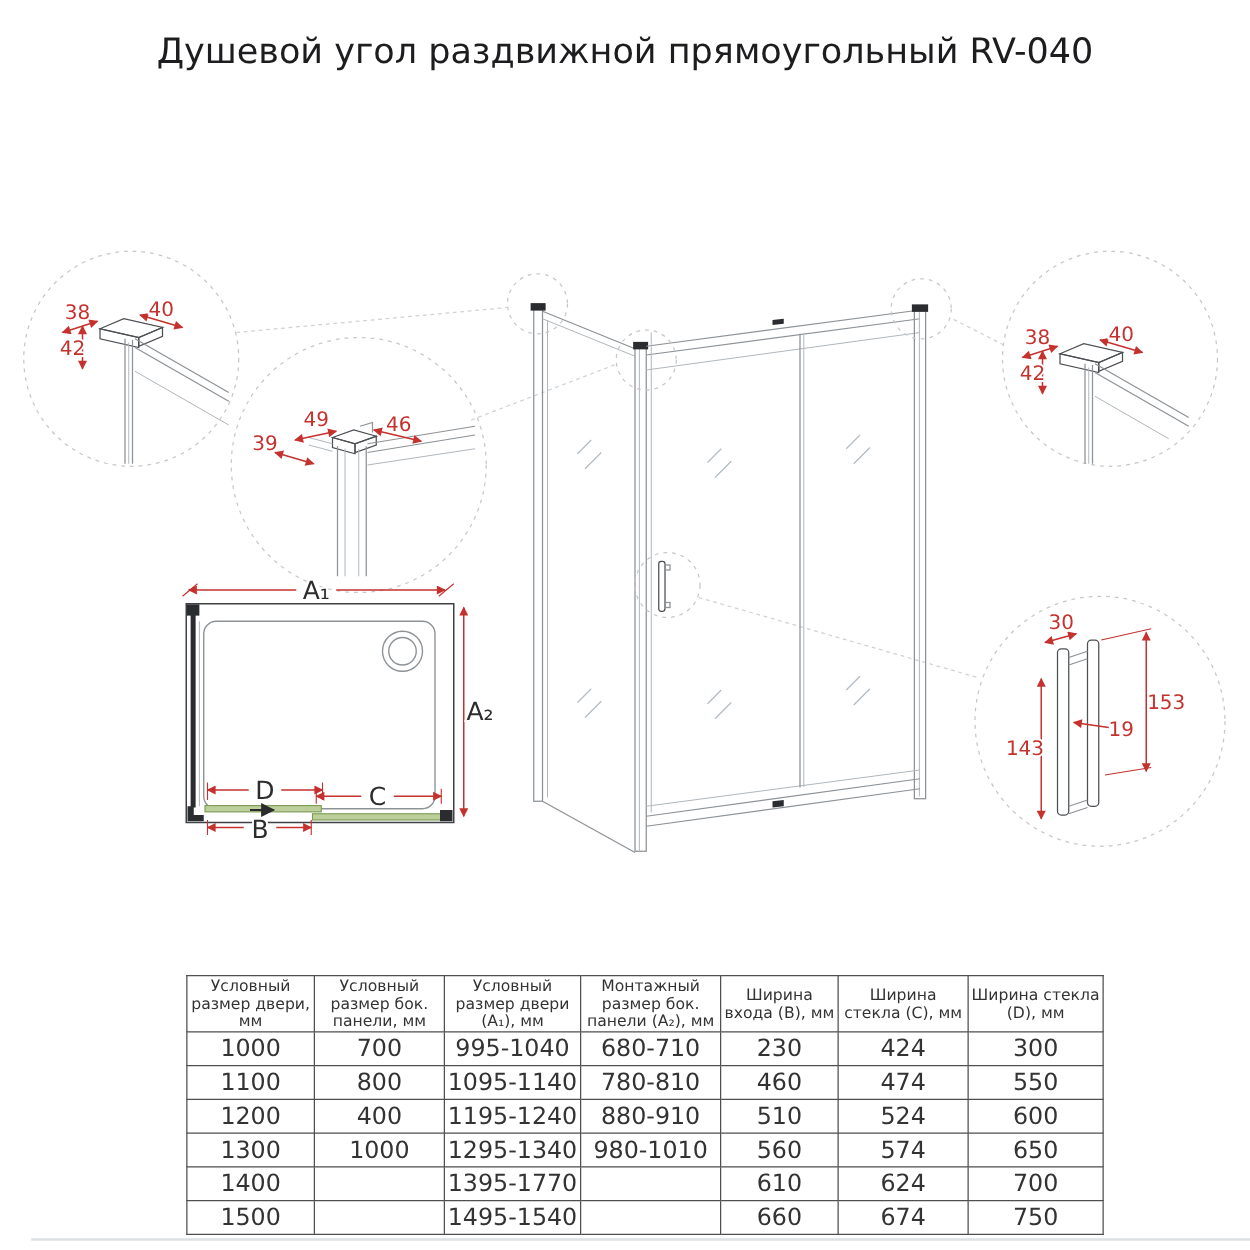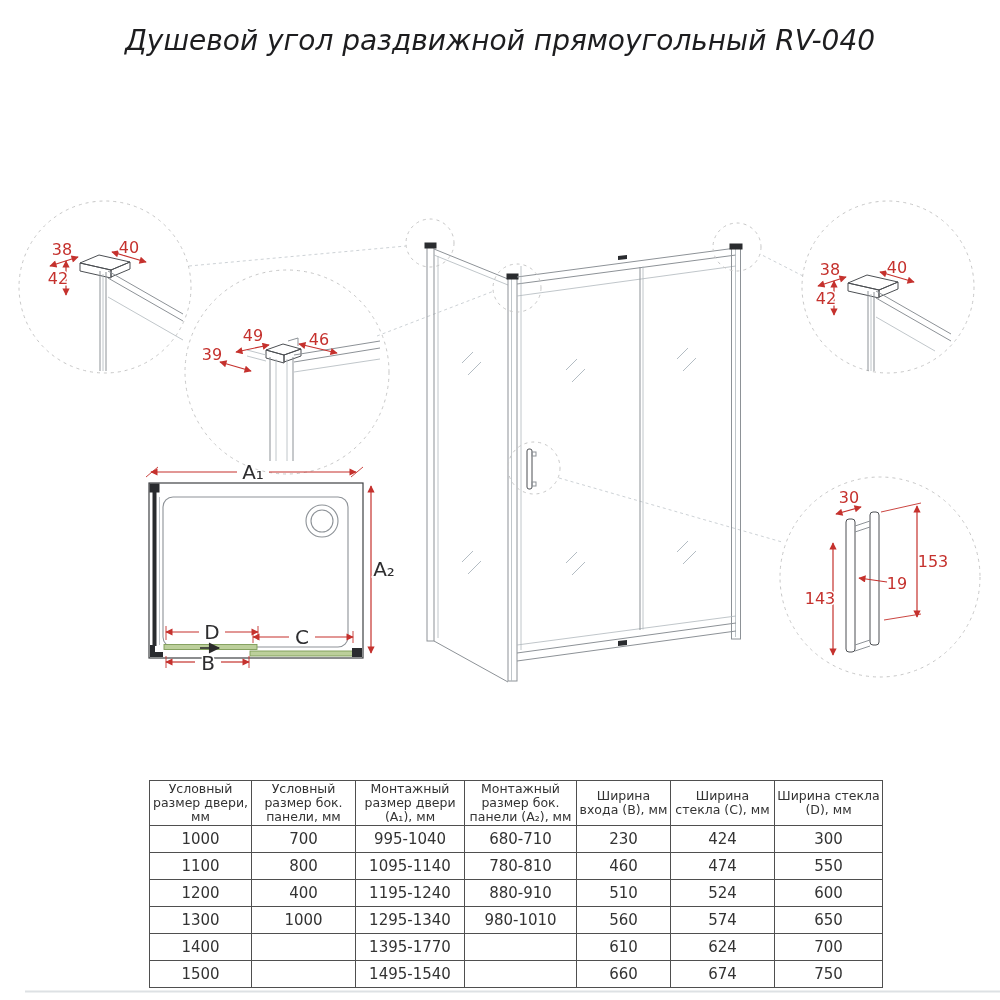--- a/index.html
+++ b/index.html
@@ -6,7 +6,7 @@
   .page{position:relative;width:1000px;height:1000px;background:#fff;overflow:hidden;
         font-family:"DejaVu Sans",sans-serif;}
   .title{position:absolute;top:22px;left:0;width:1000px;text-align:center;
-         color:#1d1d1f;font-size:28px;line-height:37px;font-weight:400;font-style:italic;}
+         color:#1d1d1f;font-size:28px;line-height:37px;font-weight:400;}
   svg{position:absolute;left:0;top:0;}
   
   .gline{stroke:#8d9297;stroke-width:1;fill:none;}

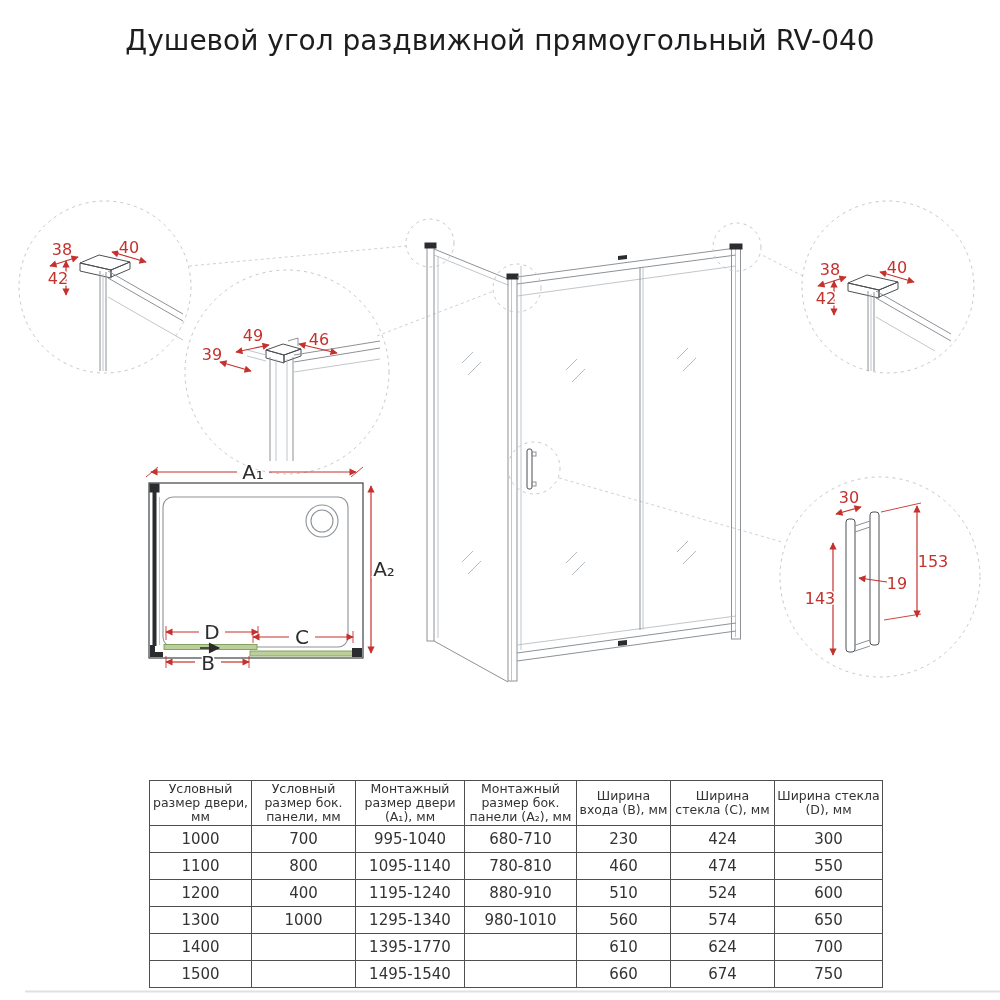--- a/index.html
+++ b/index.html
@@ -277,7 +277,7 @@
       <tr>
         <th>Условный размер двери, мм</th>
         <th>Условный размер бок. панели, мм</th>
-        <th>Монтажный размер двери (A₁), мм</th>
+        <th>Условный размер двери (A₁), мм</th>
         <th>Монтажный размер бок. панели (A₂), мм</th>
         <th>Ширина входа (B), мм</th>
         <th>Ширина стекла (C), мм</th>

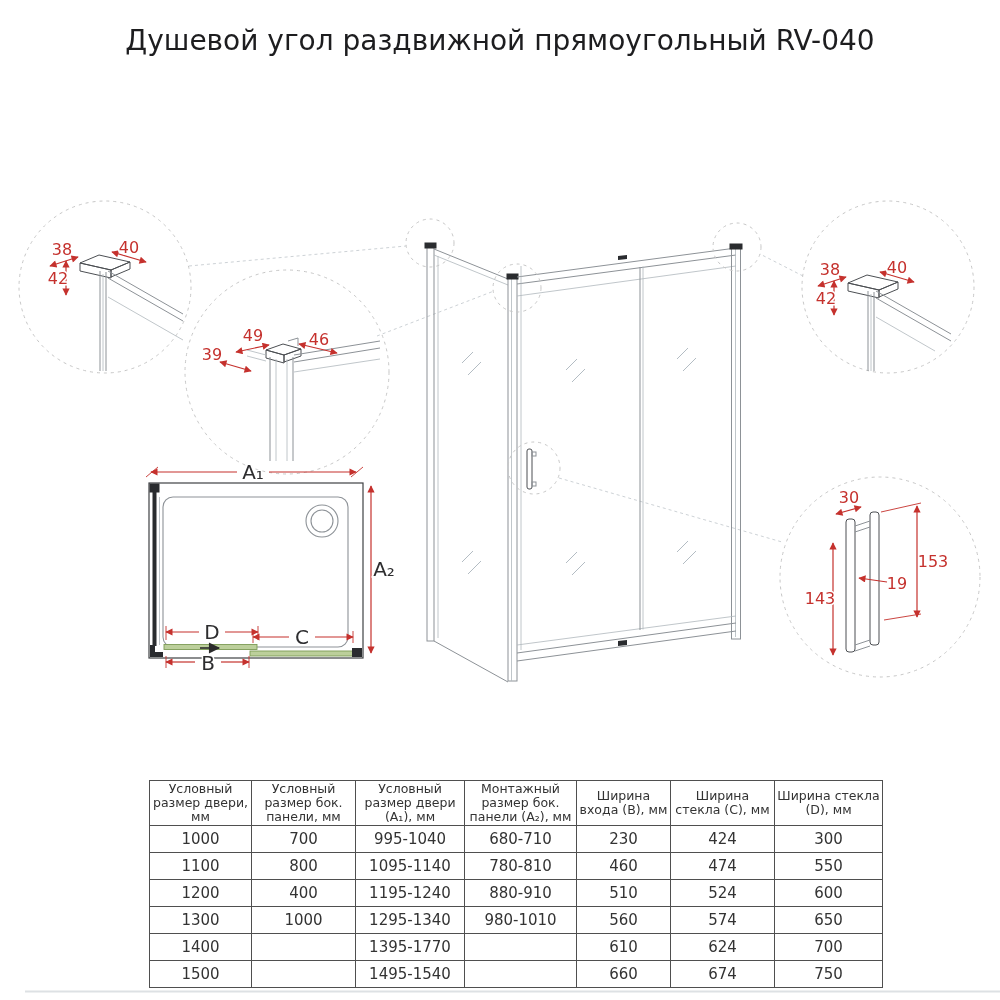--- a/index.html
+++ b/index.html
@@ -28,7 +28,7 @@
   .specs th,.specs td{border:1px solid #4f4f4f;text-align:center;vertical-align:middle;
          overflow:hidden;}
   .specs th{font-weight:400;font-size:12.5px;line-height:1.12;height:41px;padding:1px 2px;}
-  .specs td{font-size:15px;height:26px;padding:0 2px;}
+  .specs td{font-size:19px;height:26px;padding:0 2px;}
 </style>
 </head>
 <body>

